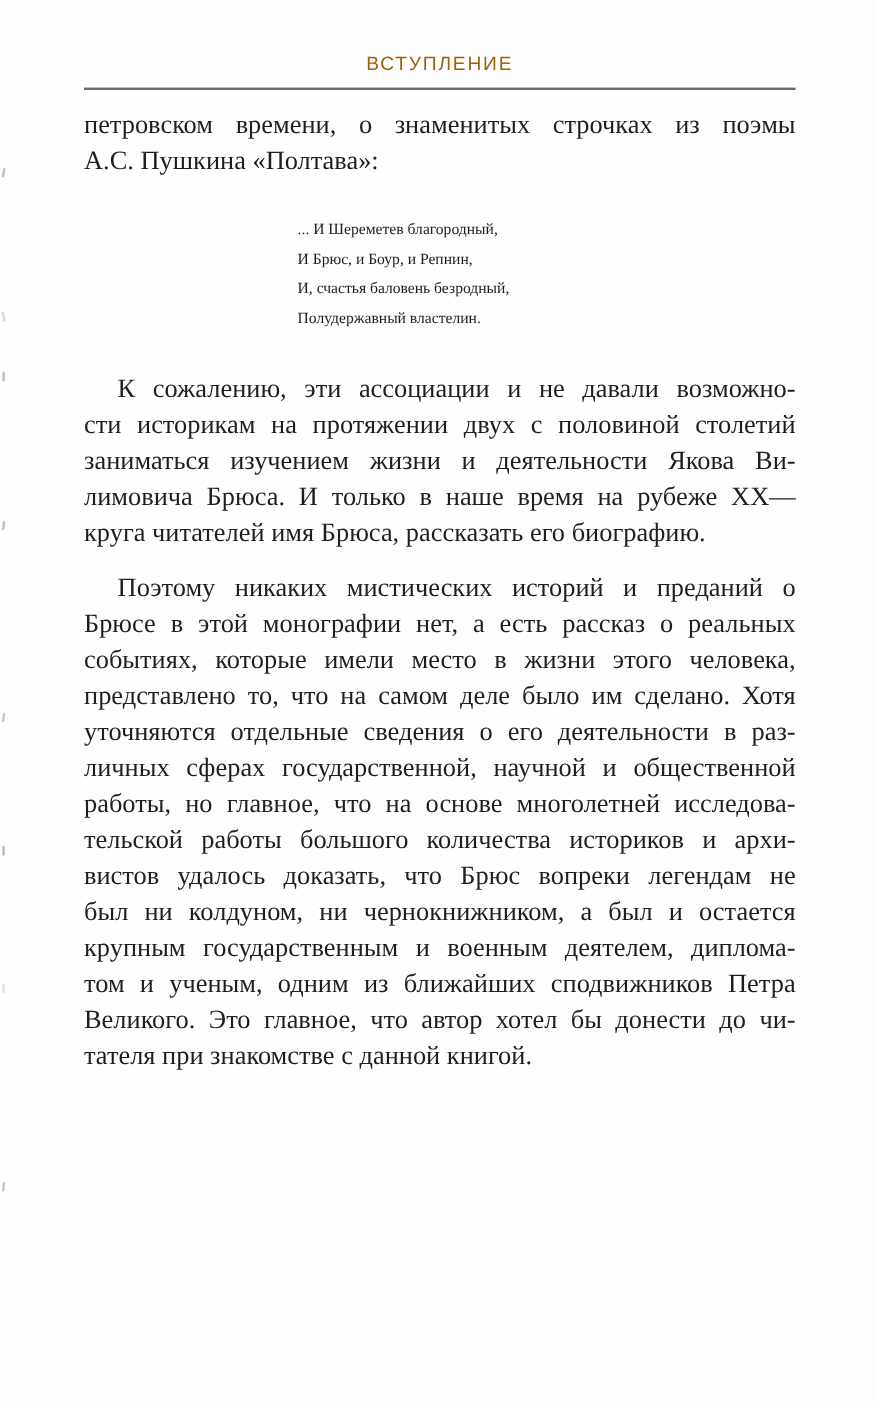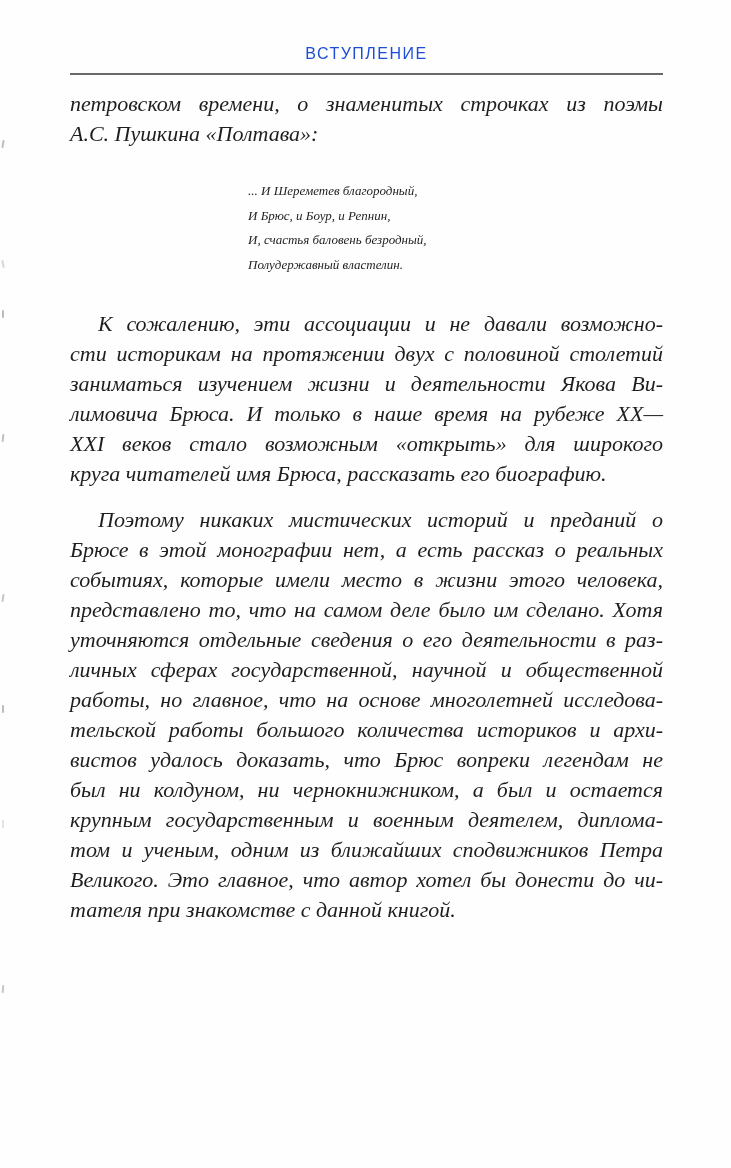--- a/index.html
+++ b/index.html
@@ -29,7 +29,7 @@
     font-size: 16px;
     line-height: 19px;
     letter-spacing: 1.5px;
-    color: #1d4ed8;
+    color: #a16207;
   }
   .head-rule {
     border: none;

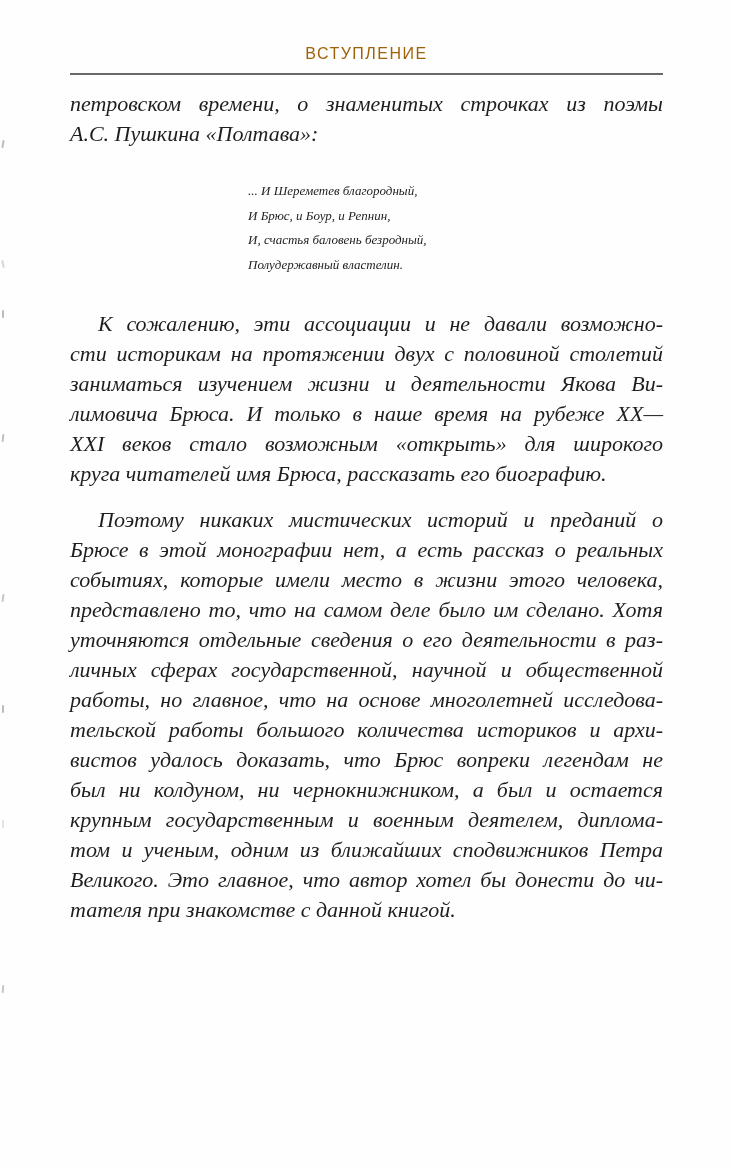--- a/index.html
+++ b/index.html
@@ -45,7 +45,7 @@
   .para-1 { margin-top: 14px; }
   .para-2 { margin-top: 32px; }
   .para-3 { margin-top: 16px; }
-  .line { white-space: pre-wrap; font-style: italic; }
+  .line { white-space: pre-wrap; }
   .jl {
     text-align: justify;
     text-align-last: justify;

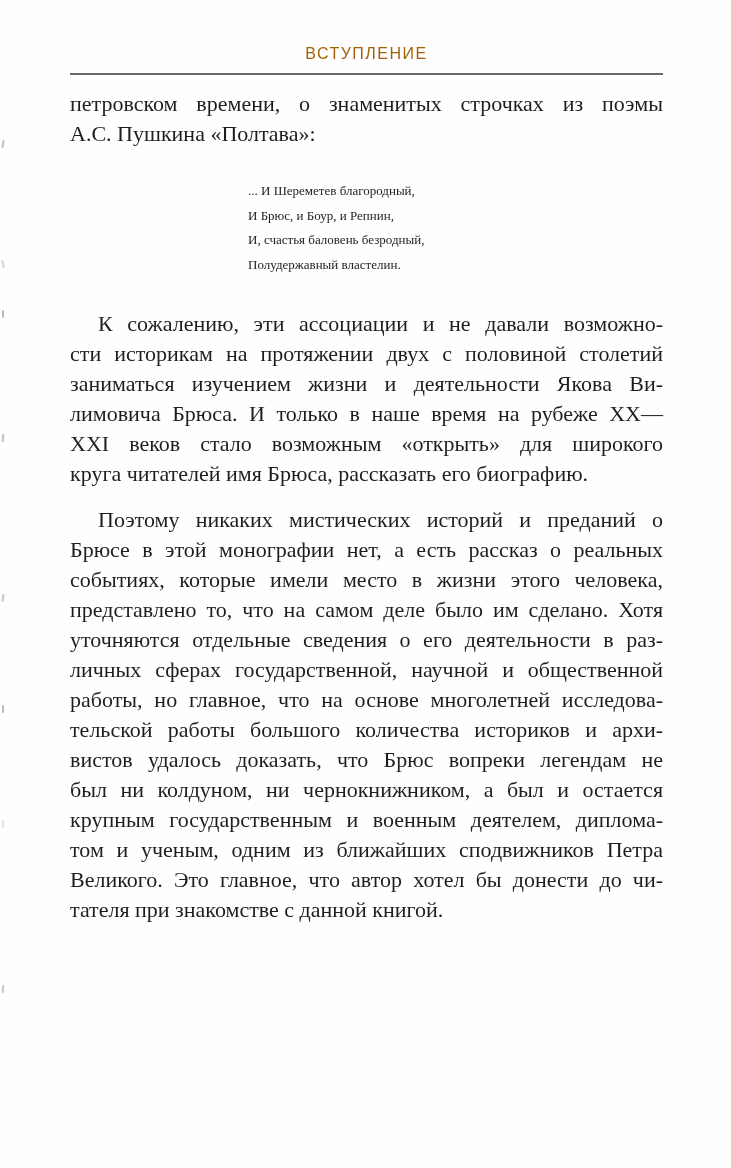--- a/index.html
+++ b/index.html
@@ -113,7 +113,6 @@
         <div class="line jl">сти историкам на протяжении двух с половиной столетий</div>
         <div class="line jl">заниматься изучением жизни и деятельности Якова Ви-</div>
         <div class="line jl">лимовича Брюса. И только в наше время на рубеже XX—</div>
-        <div class="line jl">XXI веков стало возможным «открыть» для широкого</div>
         <div class="line ll">круга читателей имя Брюса, рассказать его биографию.</div>
       </div>
 

